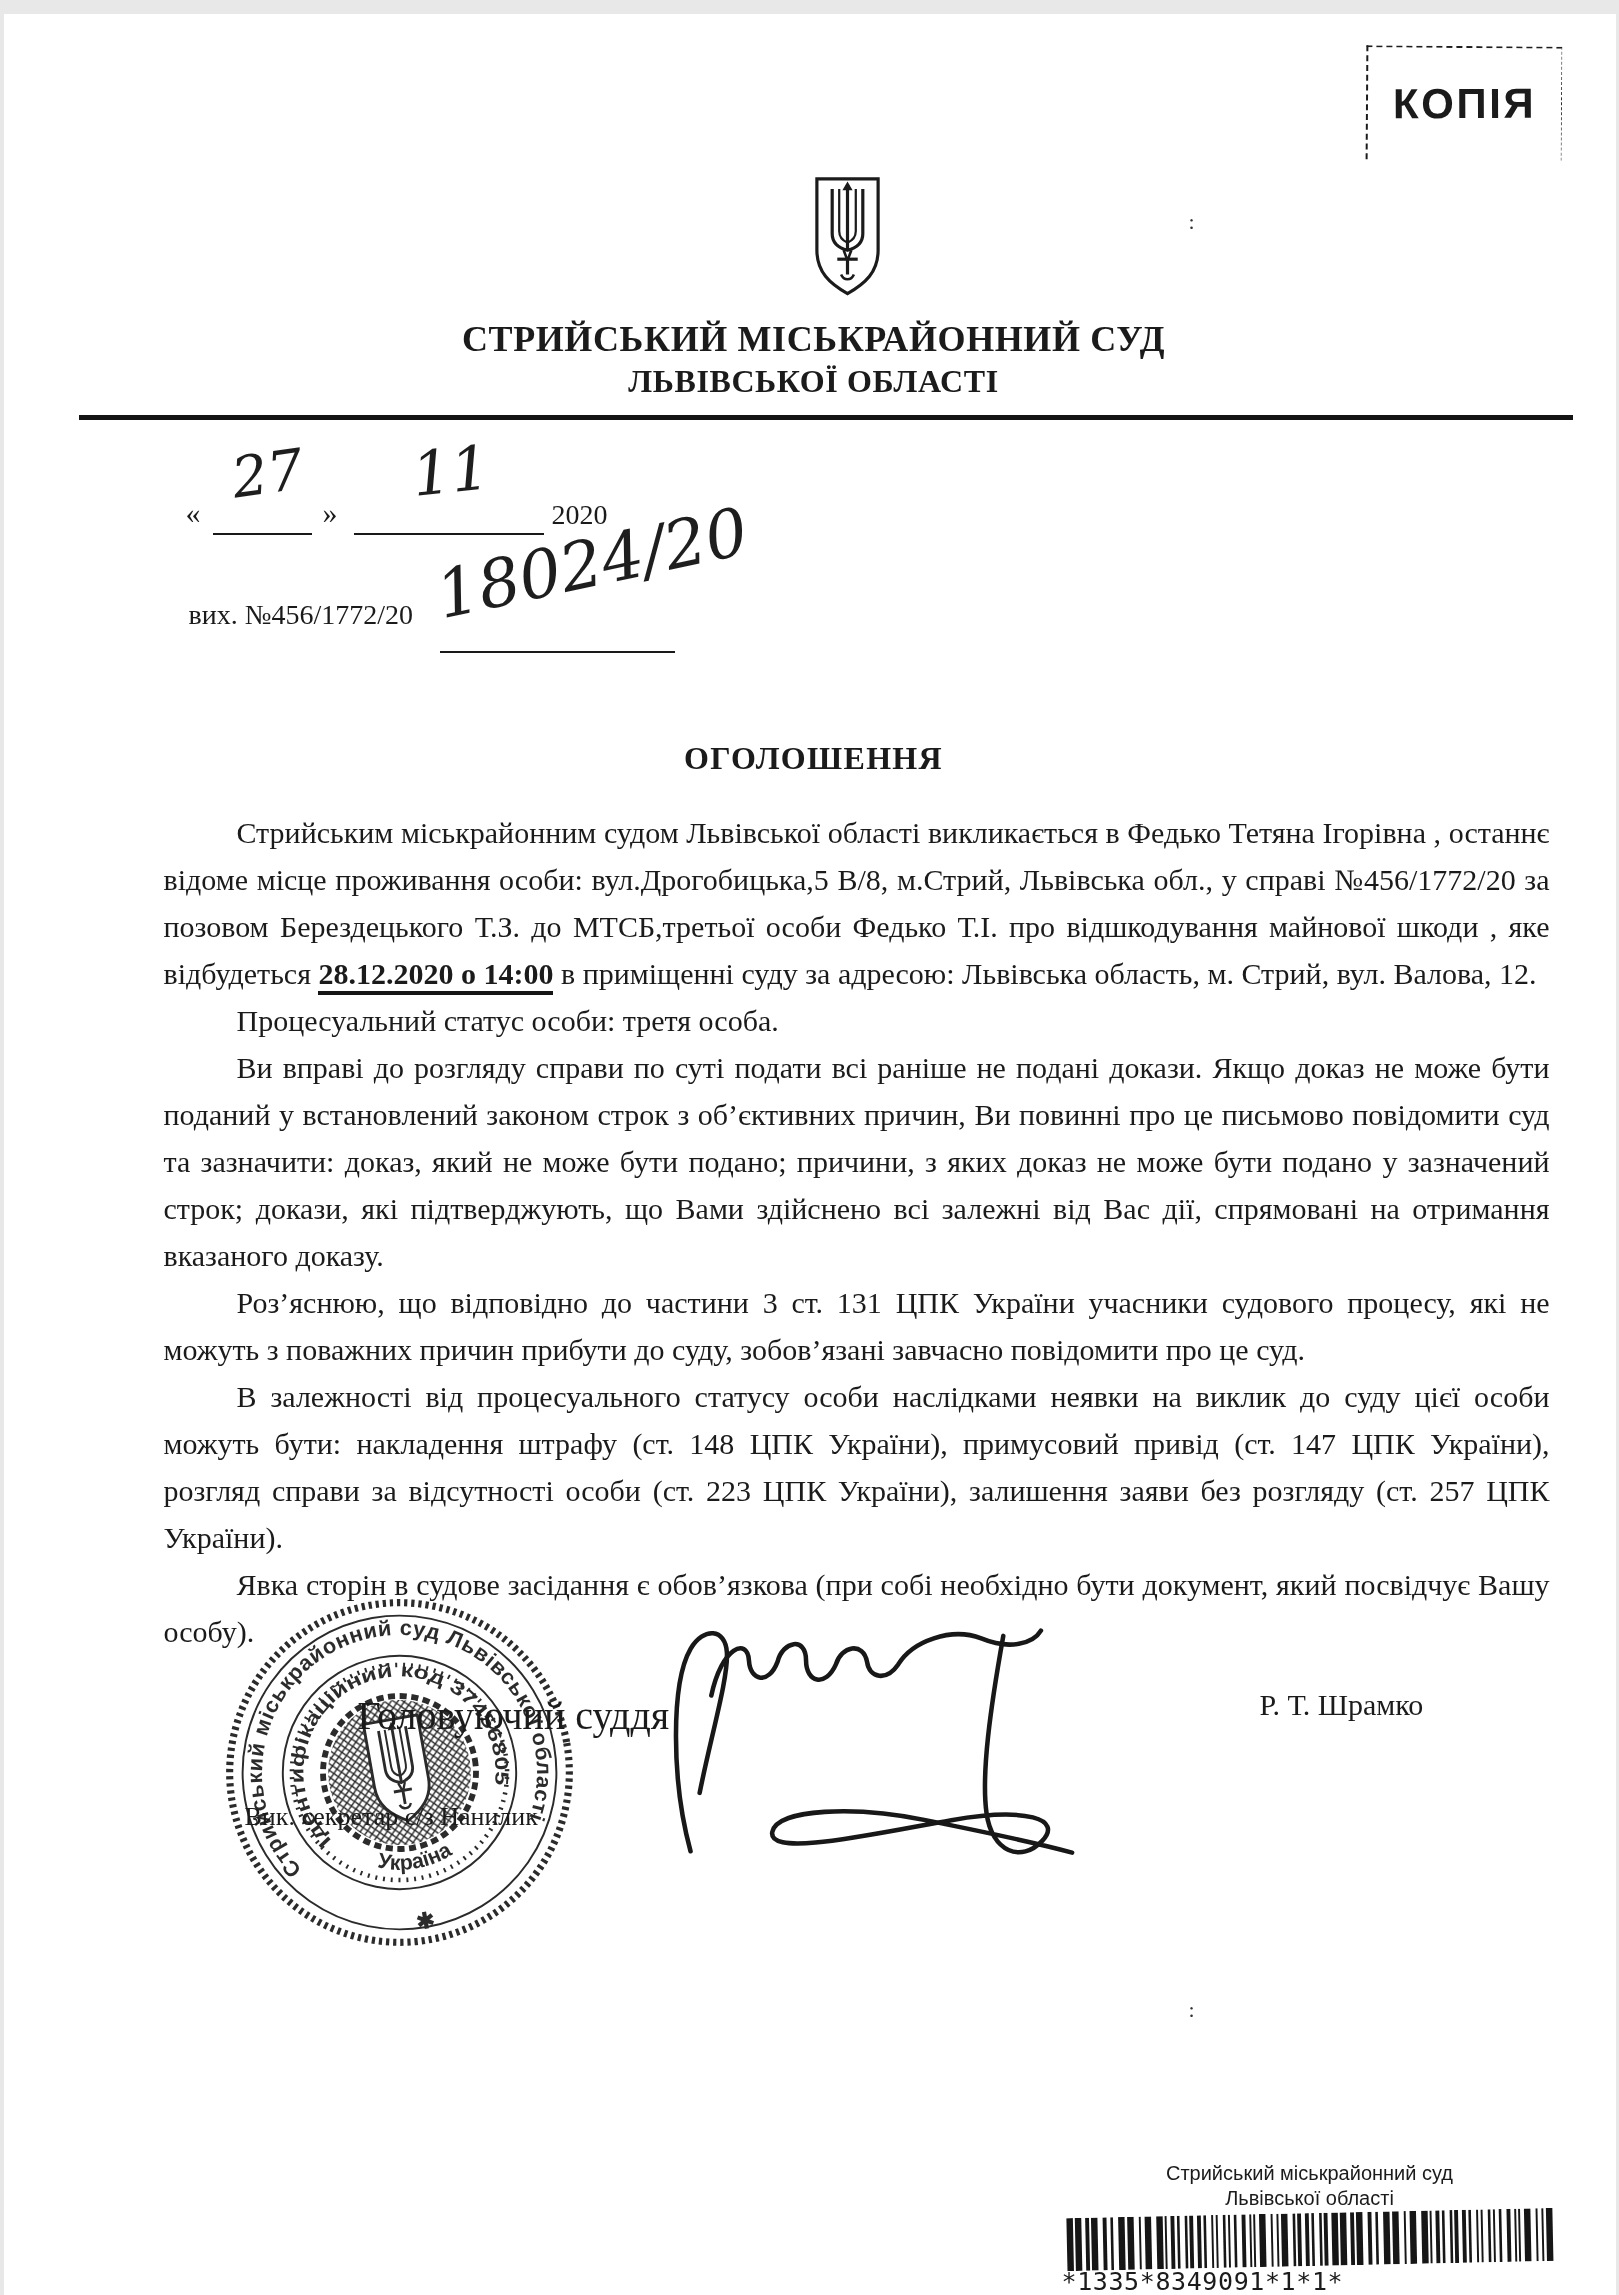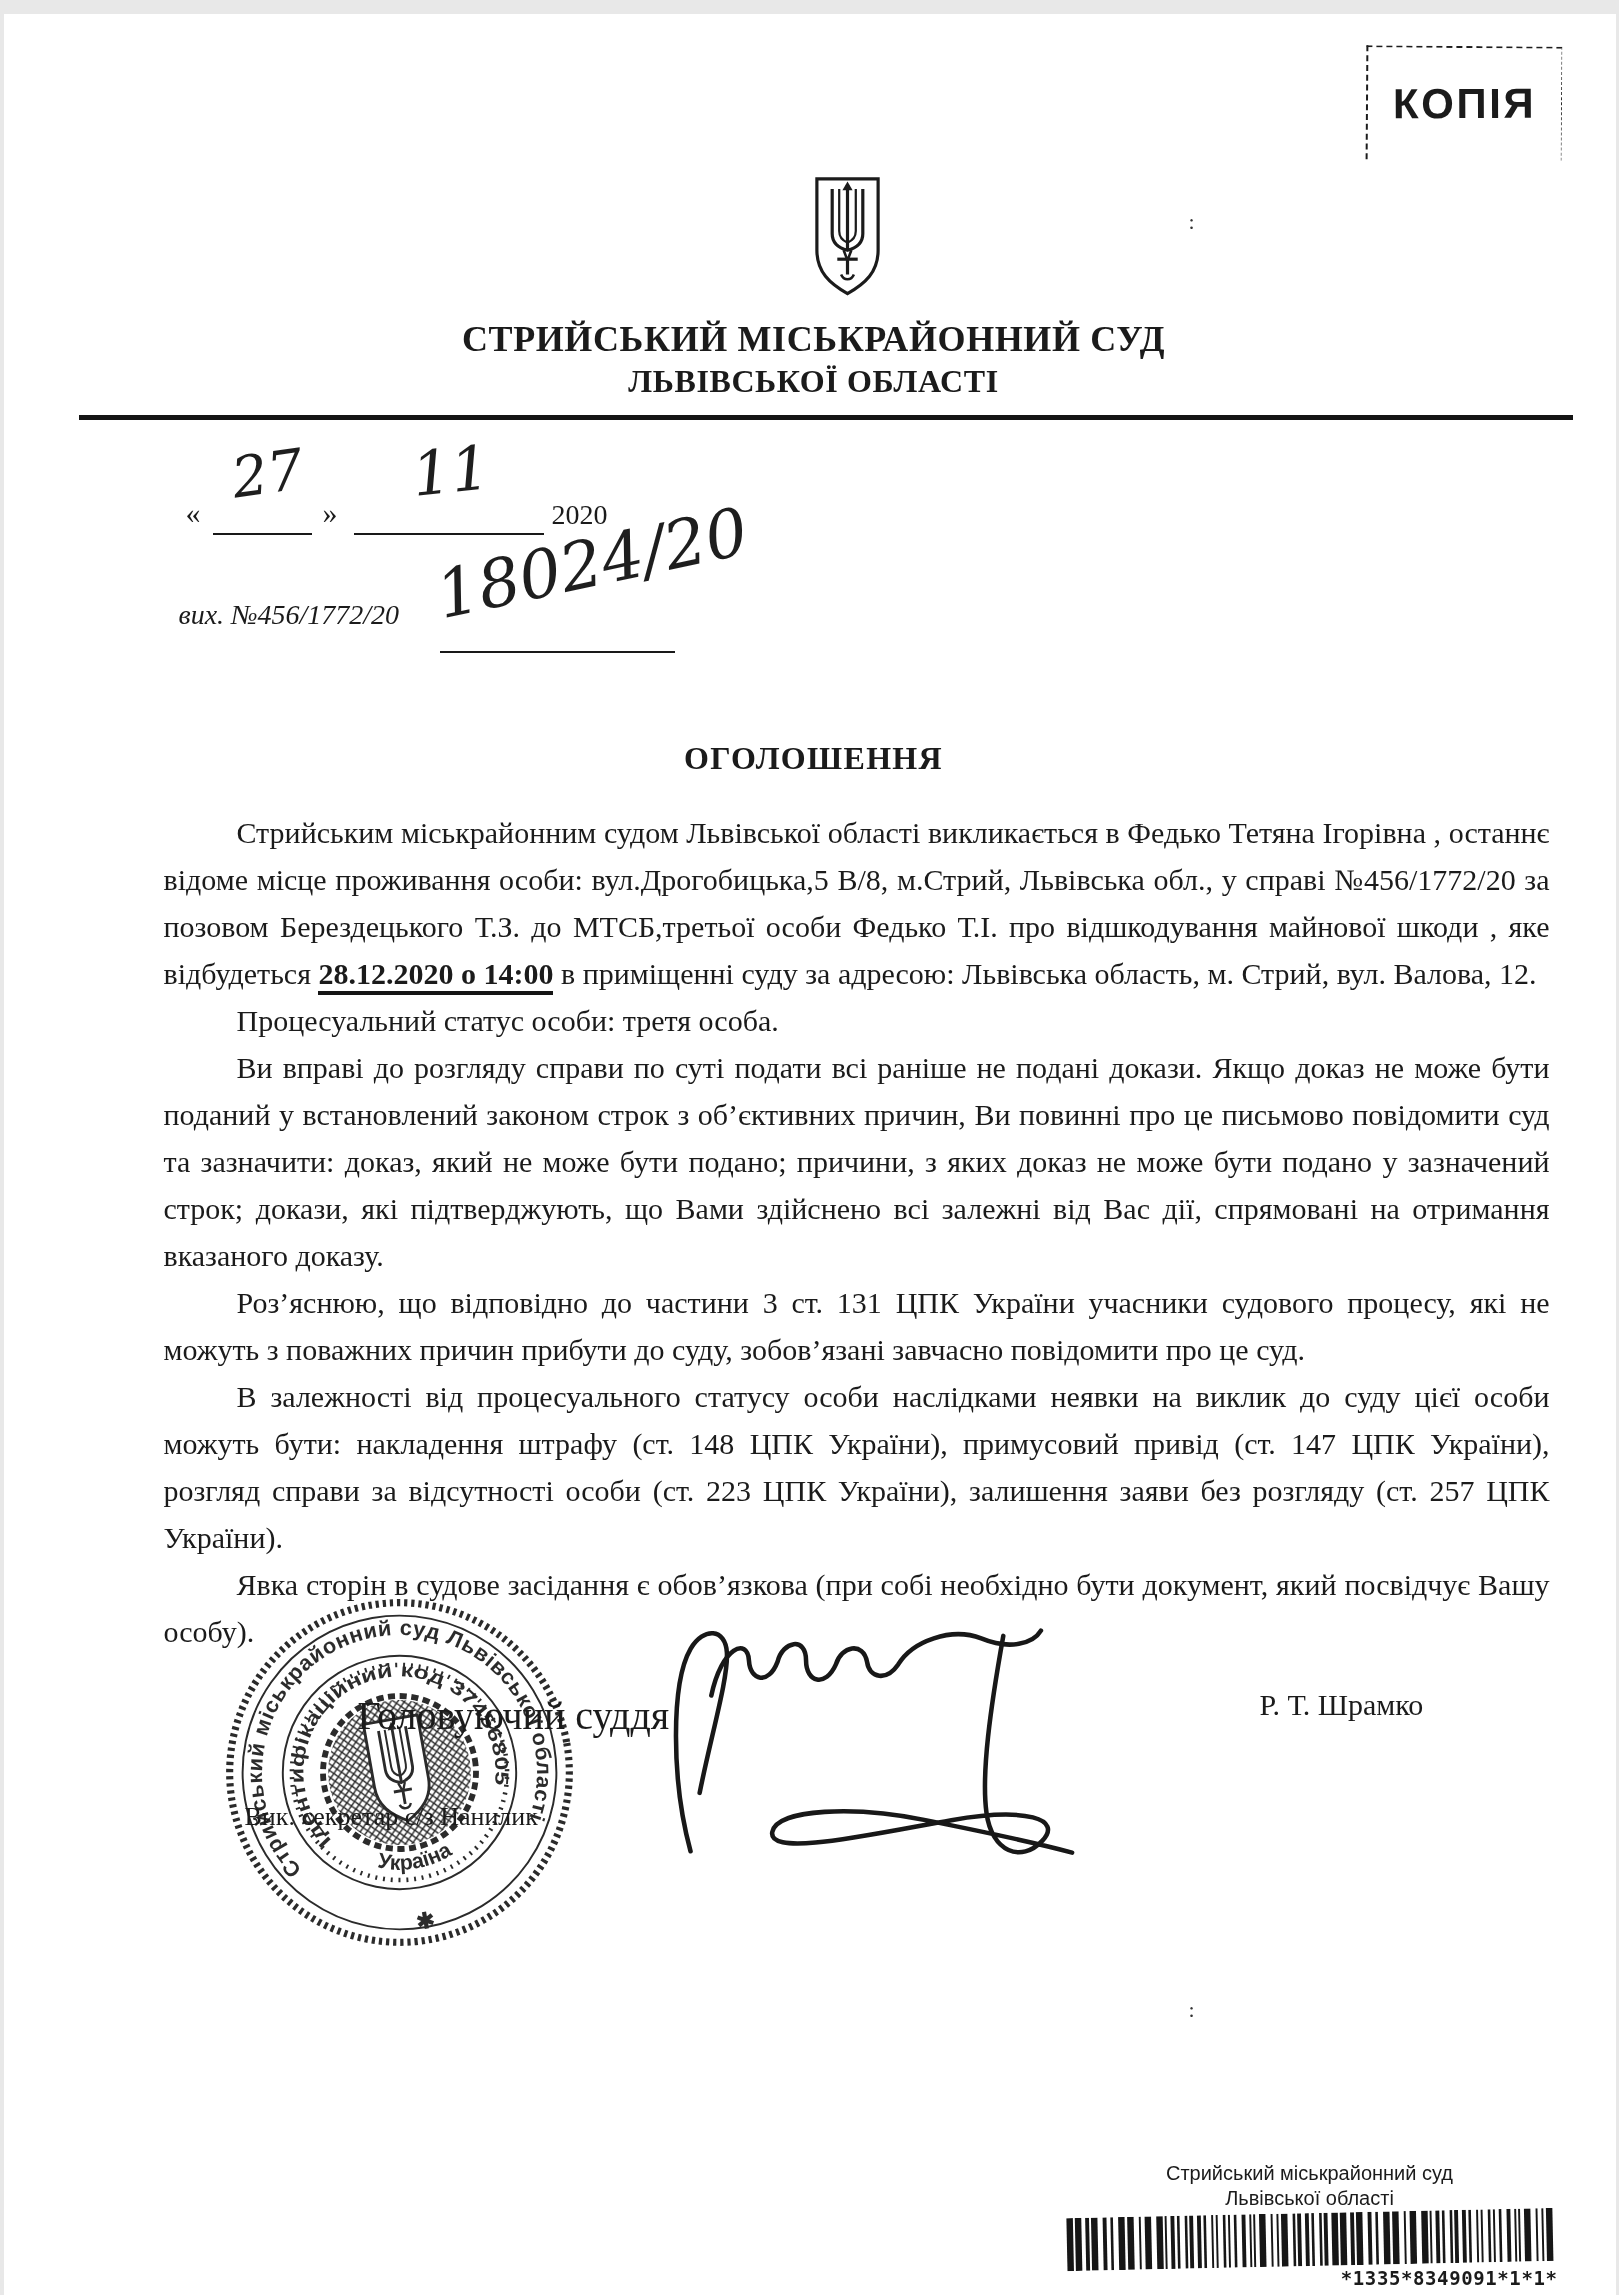--- a/index.html
+++ b/index.html
@@ -102,7 +102,7 @@
   <div class="abs blank" style="left:350px;top:519px;width:190px;"></div>
   <div class="abs year" style="left:548px;top:485px;">2020</div>
 
-  <div class="abs reflabel" style="left:175px;top:585px;font-style:italic;">вих. №456/1772/20</div>
+  <div class="abs reflabel" style="left:185px;top:585px;">вих. №456/1772/20</div>
   <div class="abs handwrite" style="left:430px;top:511px;font-size:66px;transform:rotate(-12deg);">18024/20</div>
   <div class="abs blank" style="left:436px;top:637px;width:235px;"></div>
 

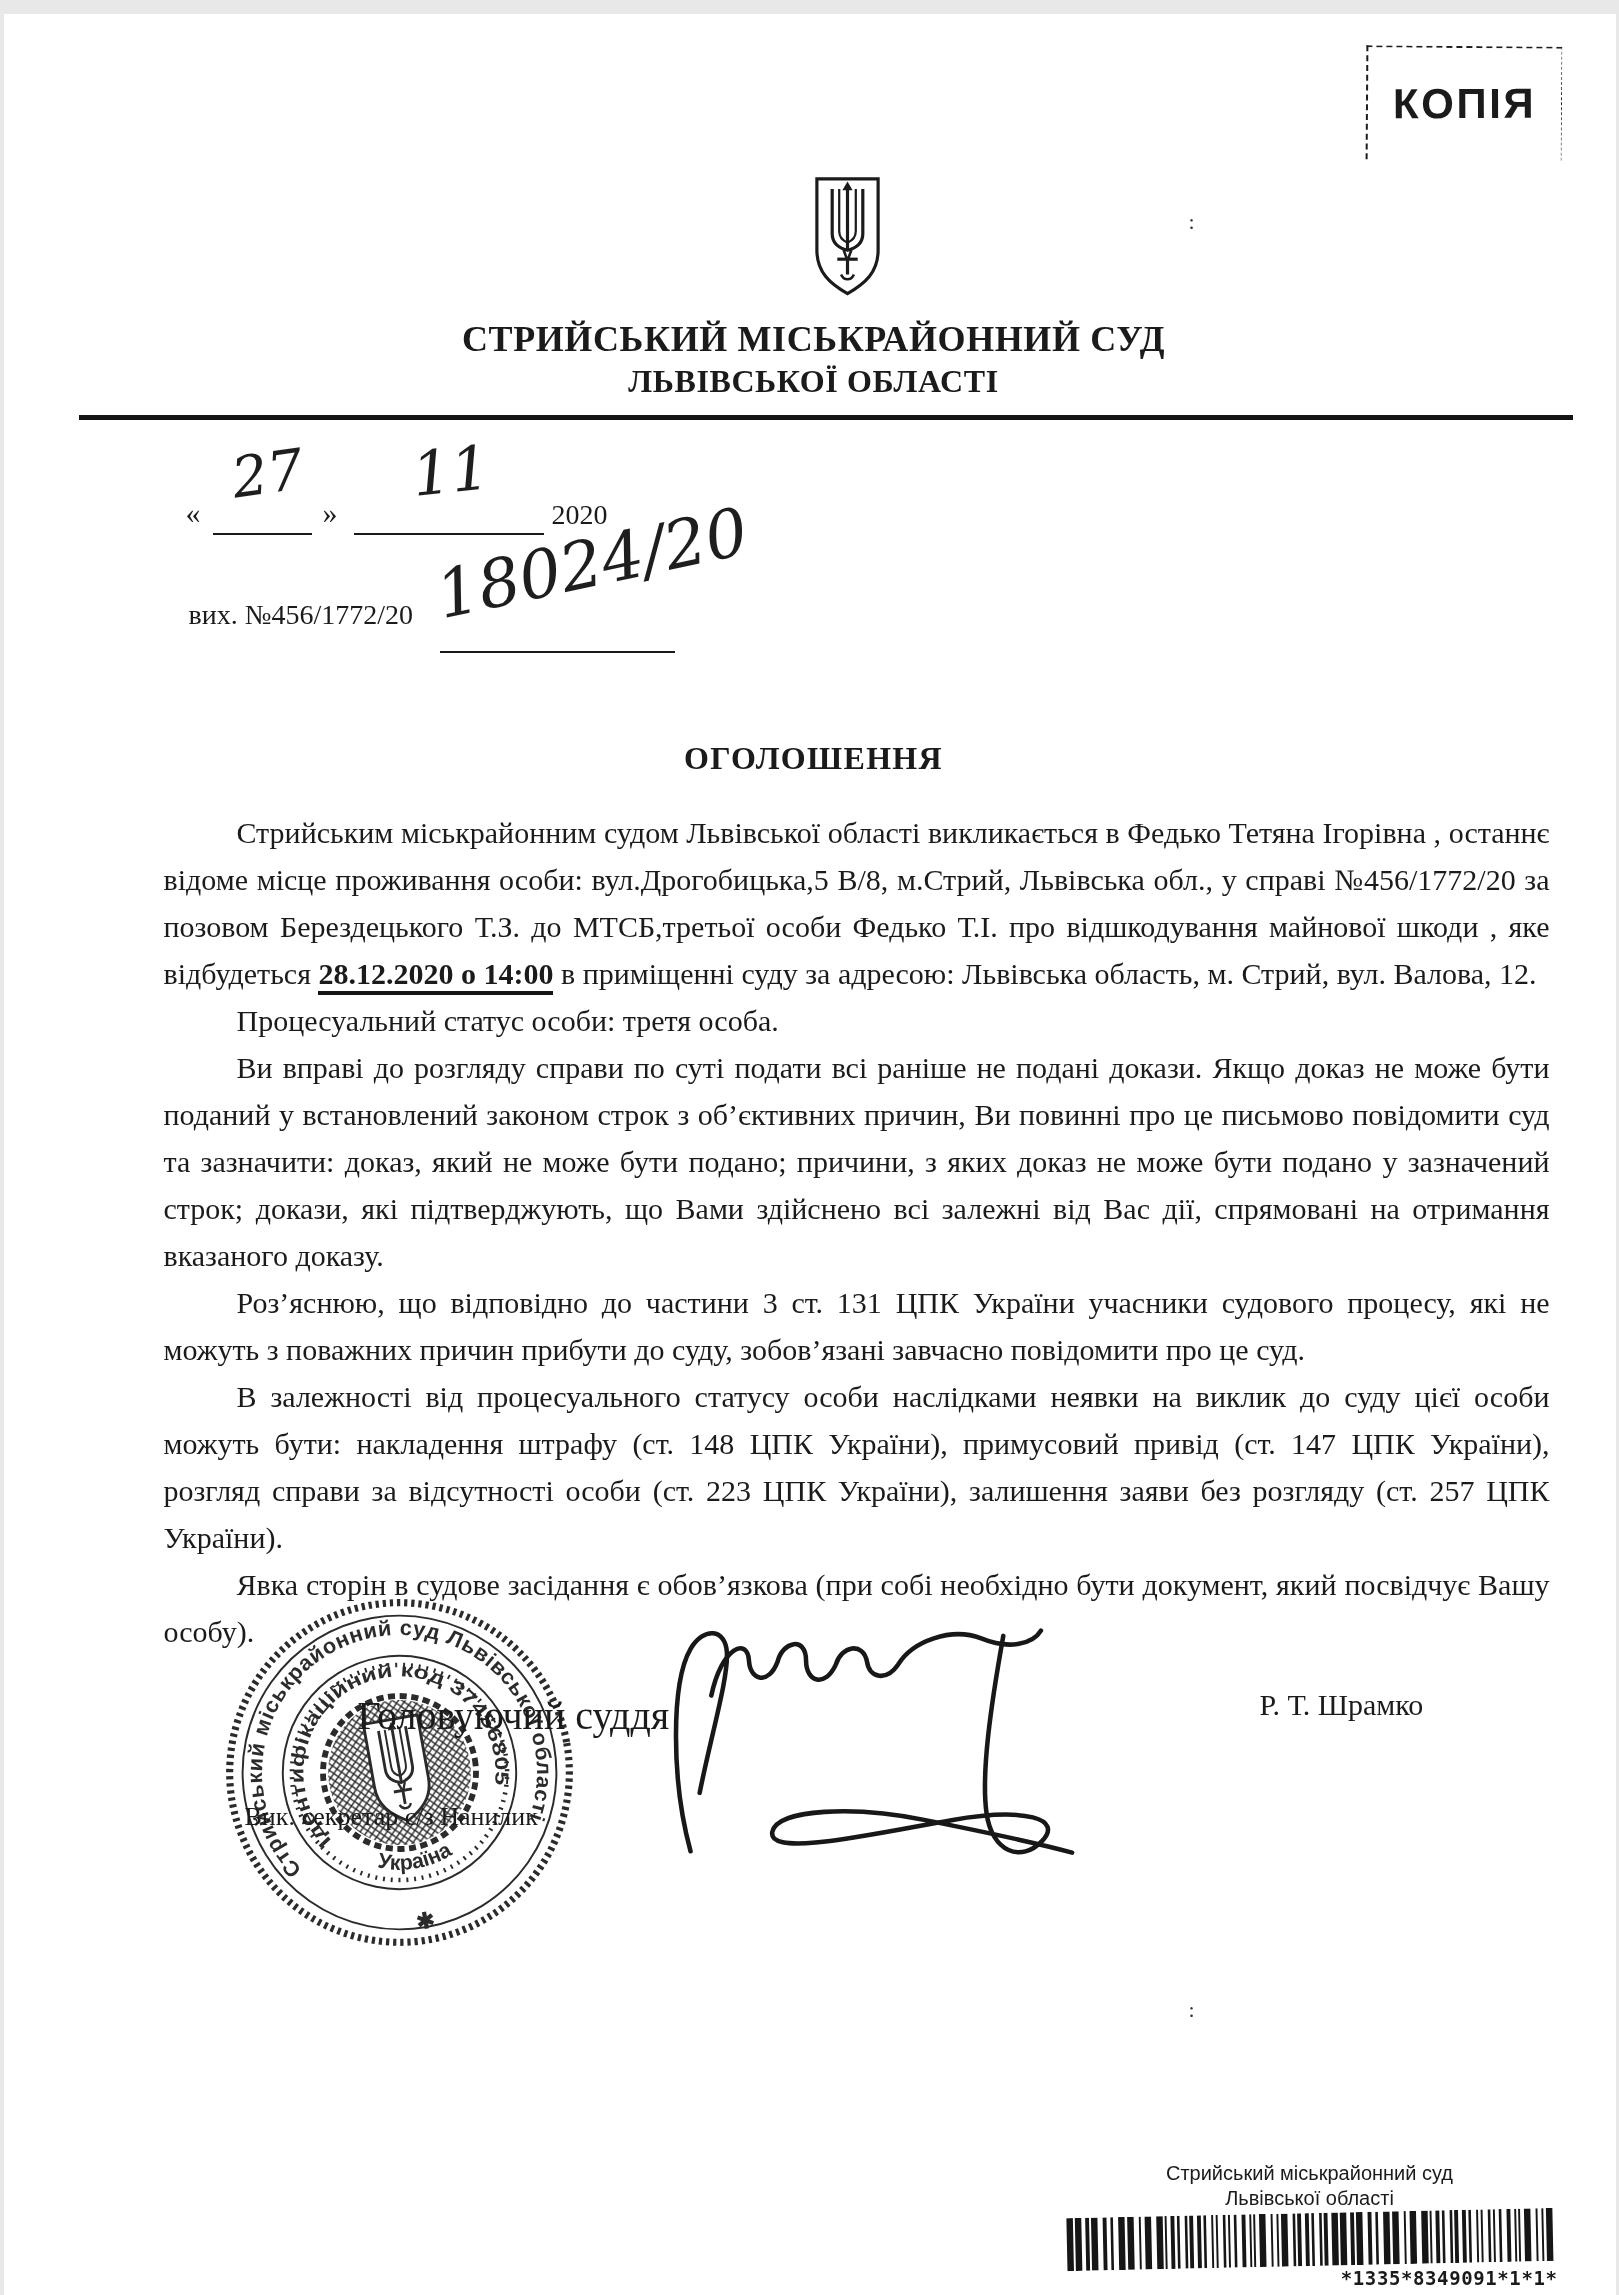--- a/index.html
+++ b/index.html
@@ -53,8 +53,8 @@
   .foot2{top:2173px;}
   .barcode{left:1062px;top:2199px;width:493px;height:53px;transform:rotate(-1.2deg);}
   .barcode-text{
-    left:1058px;top:2253px;width:496px;text-align:right;
-    font-family:"DejaVu Sans Mono",monospace;font-size:19px;font-weight:700;letter-spacing:0.6px;
+    left:1058px;top:2253px;width:496px;text-align:left;
+    font-family:"DejaVu Sans Mono",monospace;font-size:25px;font-weight:400;letter-spacing:0.6px;
   }
   .artifact{font-size:22px;color:#333;}
 </style>

